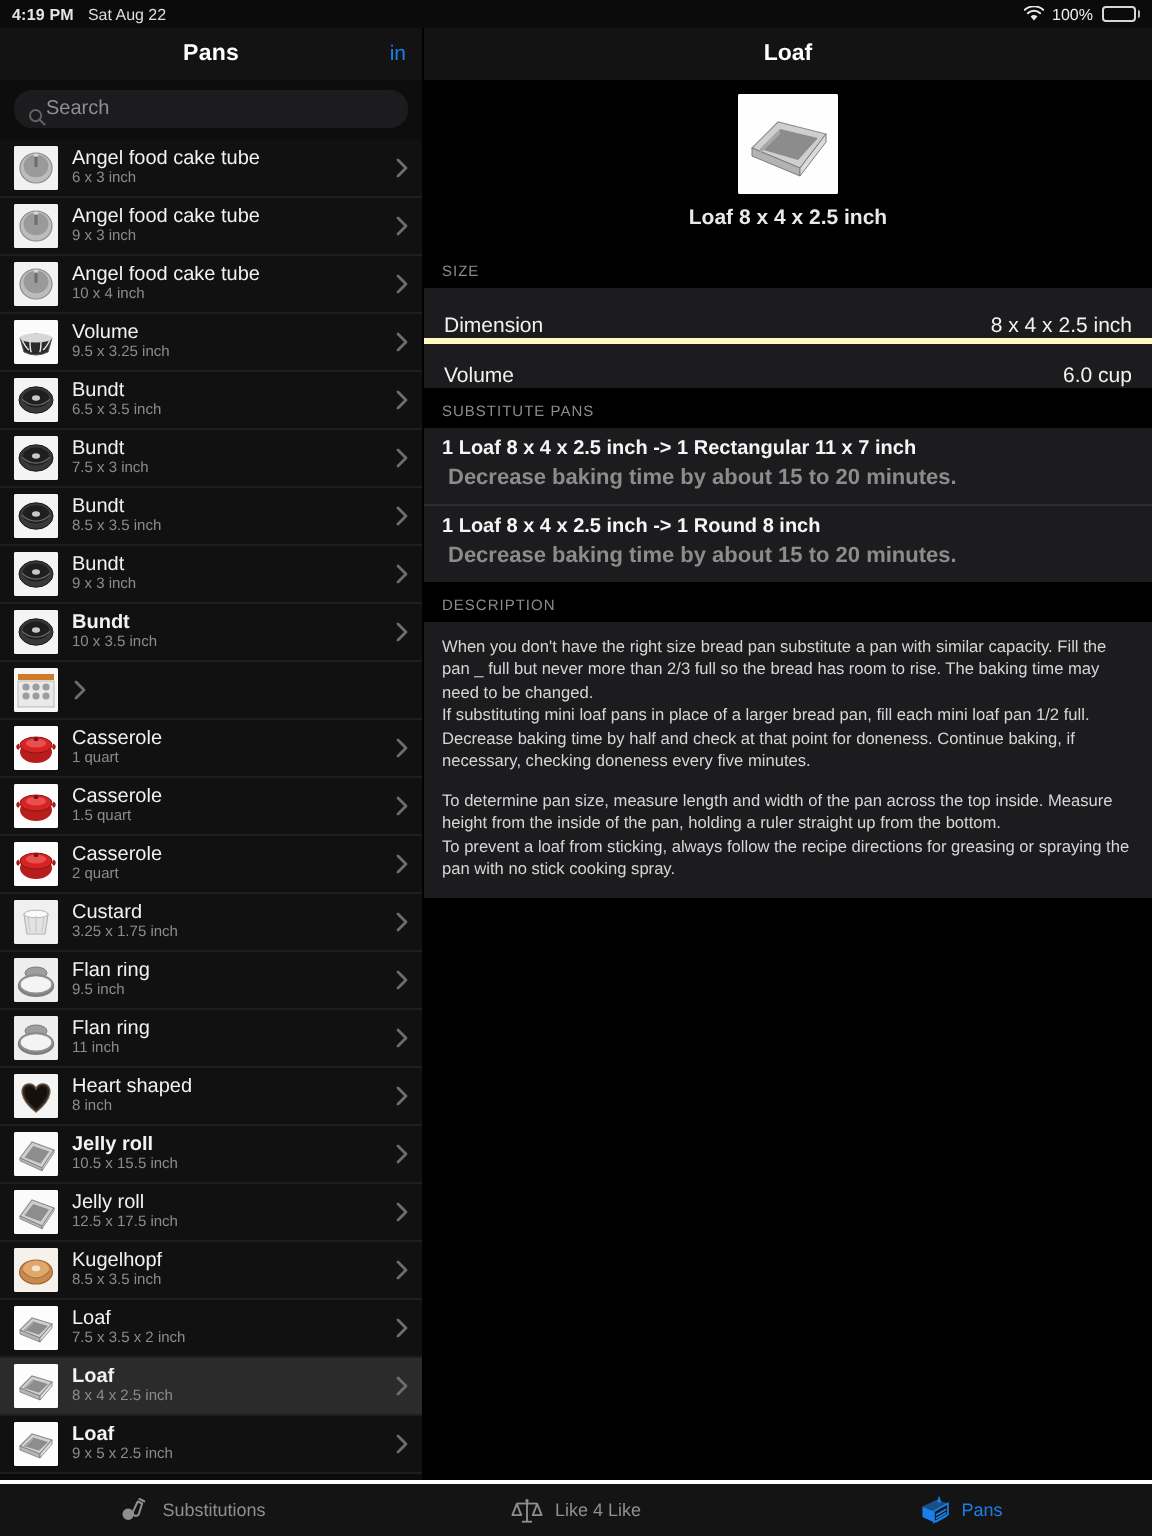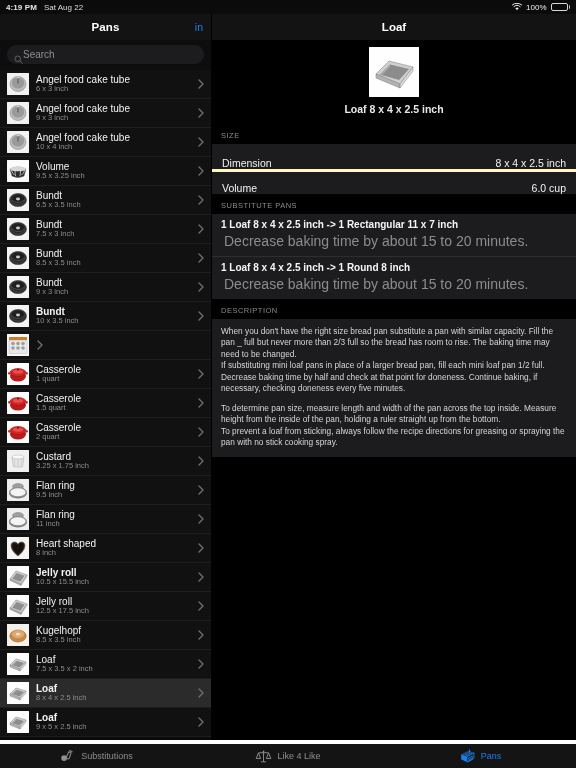--- a/index.html
+++ b/index.html
@@ -120,7 +120,7 @@
   .sub-item { padding: 5px 9px 7px 9px; }
   .sub-item + .sub-item { border-top: 1px solid #2e2e30; }
   .sub-main { color: #f5f5f5; font-size: 10px; font-weight: 600; }
-  .sub-note { color: #8c8c8c; font-size: 14px; margin-top: 3px; padding-left: 3px; }
+  .sub-note { color: #8c8c8c; font-size: 11px; margin-top: 3px; padding-left: 3px; font-weight: bold; }
 
   .desc-card { background: #1c1c1e; padding: 7px 9px 9px 9px; }
   .desc-p { color: #d6d6d6; font-size: 8.3px; line-height: 1.38; white-space: pre-wrap; }

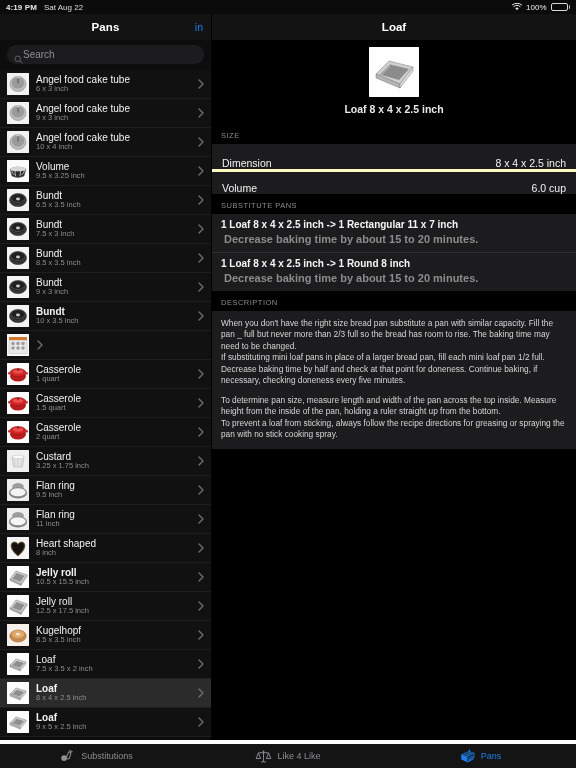--- a/index.html
+++ b/index.html
@@ -131,7 +131,7 @@
     height: 28px; flex: 0 0 28px;
     display: flex; align-items: center;
     background: #141414;
-    border-top: 4px solid #ffffff;
+    border-top: 2px solid #ffffff;
   }
   .tab {
     flex: 1; height: 100%;

